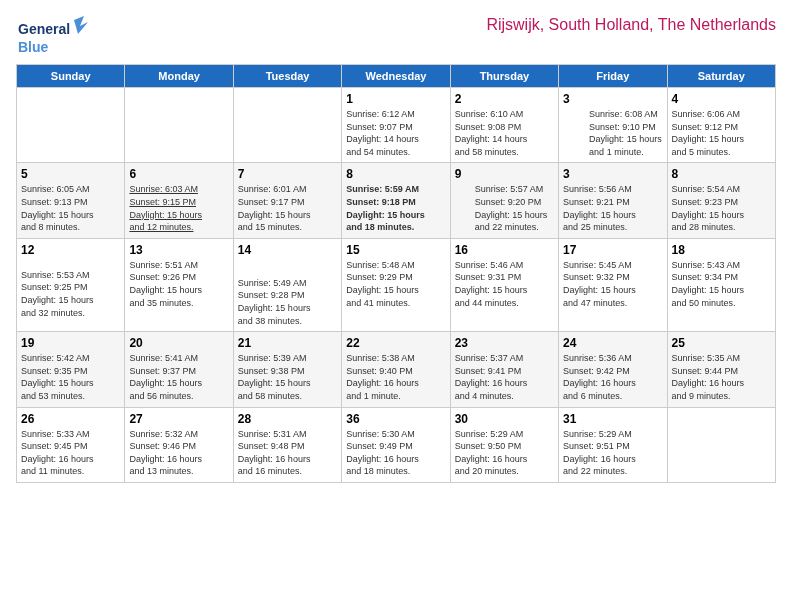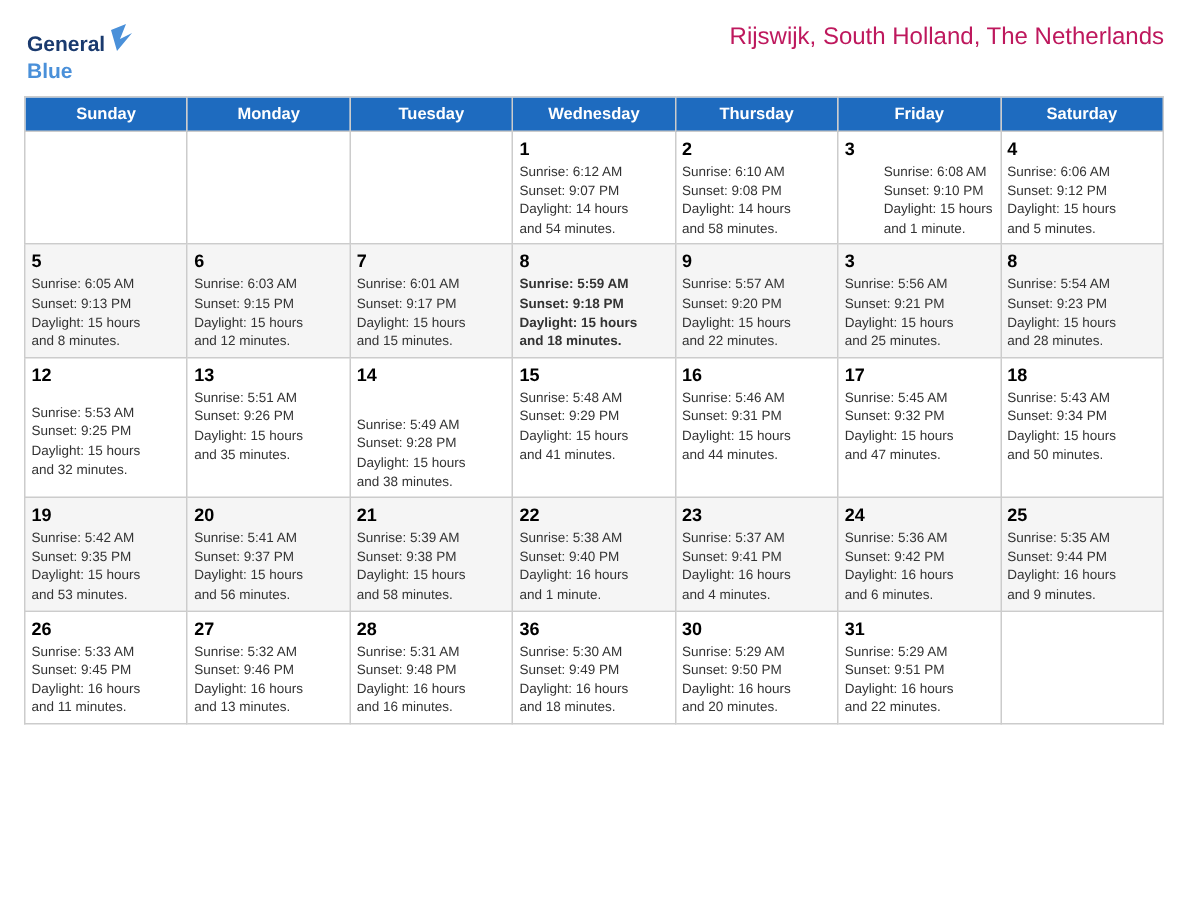--- a/index.html
+++ b/index.html
@@ -145,7 +145,7 @@
         </td>
         <td>
           <div class="day-num">6</div>
-          <div class="day-info" style="white-space: pre-line;">Sunrise: 6:03 AM
+          <div class="day-info" style="white-space: pre-line; text-decoration: underline;">Sunrise: 6:03 AM
 Sunset: 9:15 PM
 Daylight: 15 hours
 and 12 minutes.</div>

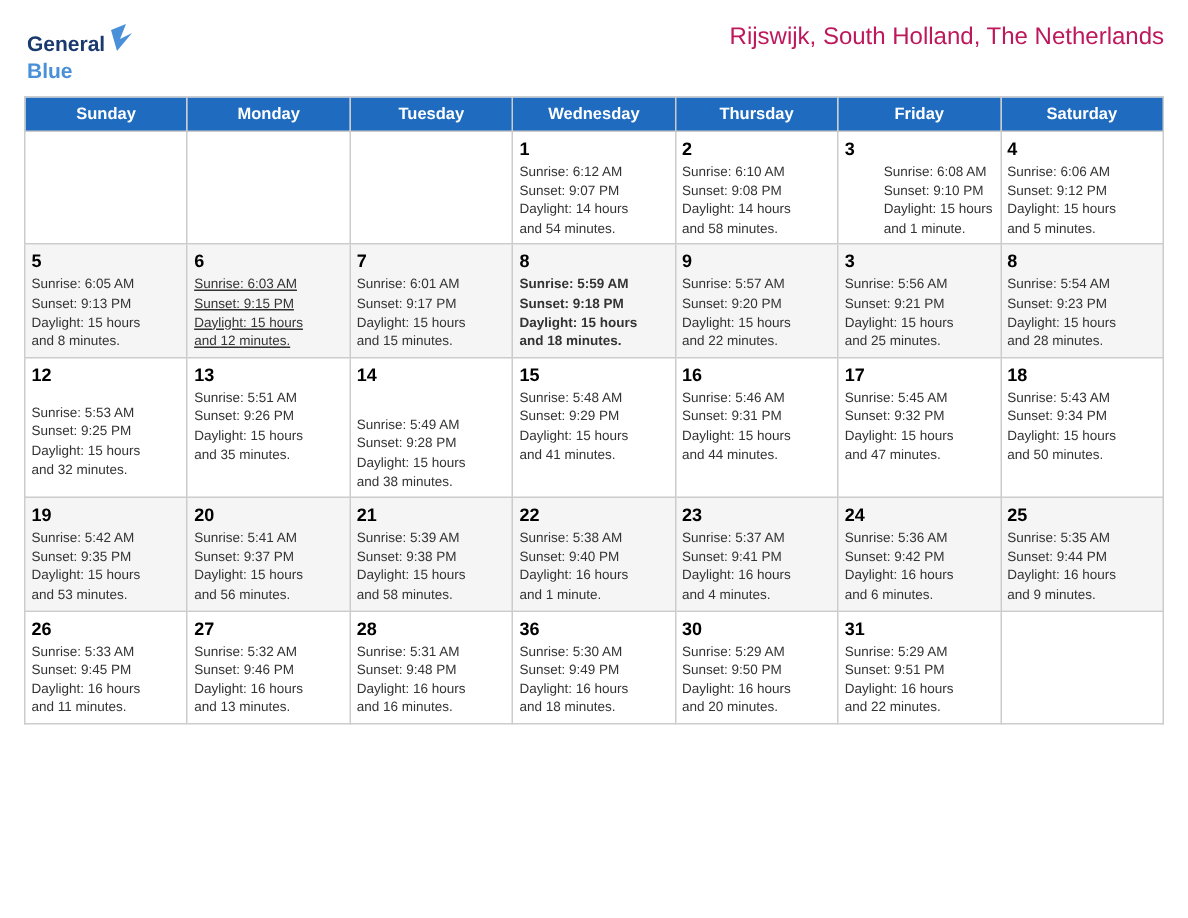--- a/index.html
+++ b/index.html
@@ -166,7 +166,7 @@
         </td>
         <td>
           <div class="day-num">9</div>
-          <div class="day-info" style="white-space: pre-line;">Sunrise: 5:57 AM
+          <div class="day-info" style="white-space: pre-line; margin-left: 20px;">Sunrise: 5:57 AM
 Sunset: 9:20 PM
 Daylight: 15 hours
 and 22 minutes.</div>

